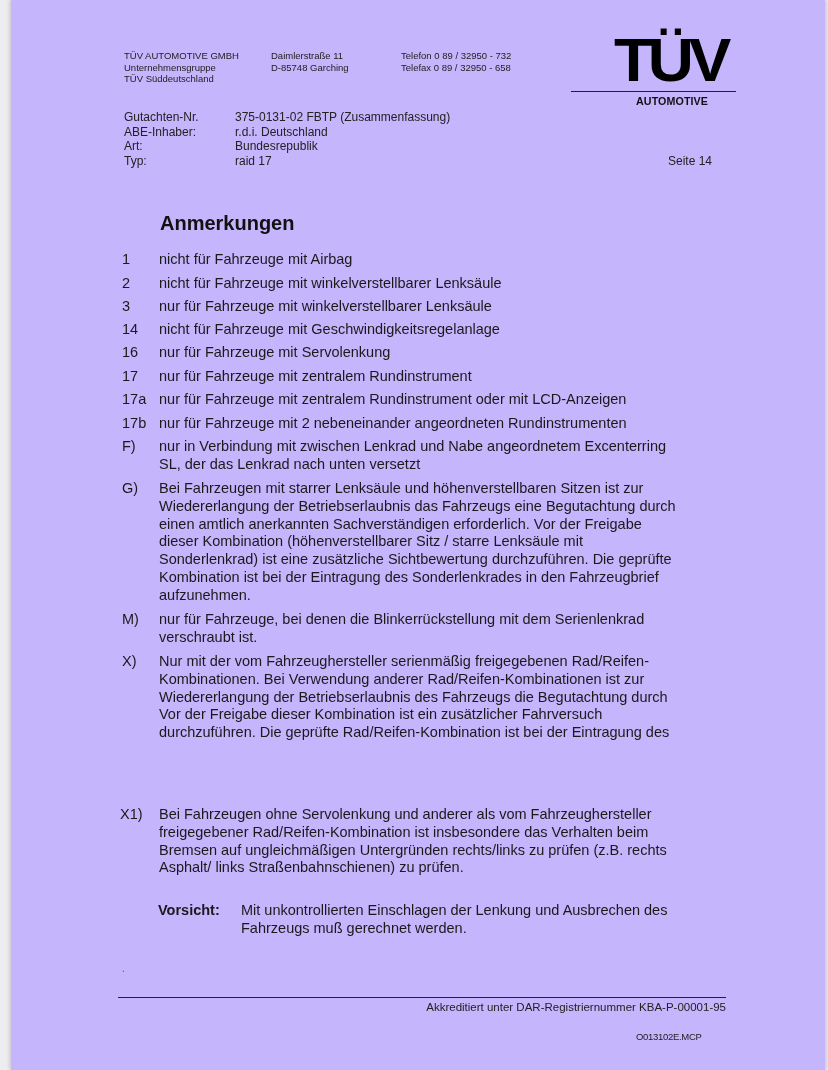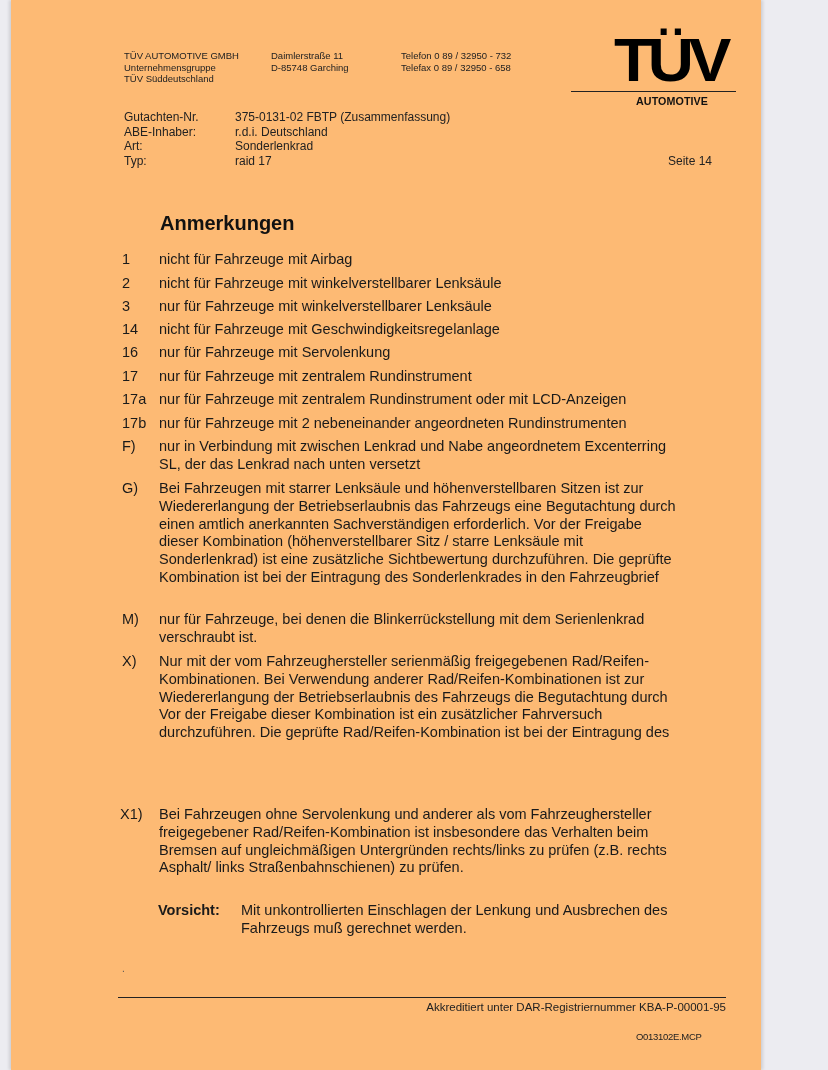--- a/index.html
+++ b/index.html
@@ -14,8 +14,8 @@
   .page {
     position: absolute;
     left: 11px; top: 0;
-    width: 750px; height: 1070px;
-    background: #fdba74;
+    width: 814px; height: 1070px;
+    background: #c4b5fd;
     box-shadow: -2px 0 3px rgba(0,0,0,0.12), 2px 0 3px rgba(0,0,0,0.12);
     text-decoration: underline;
   }

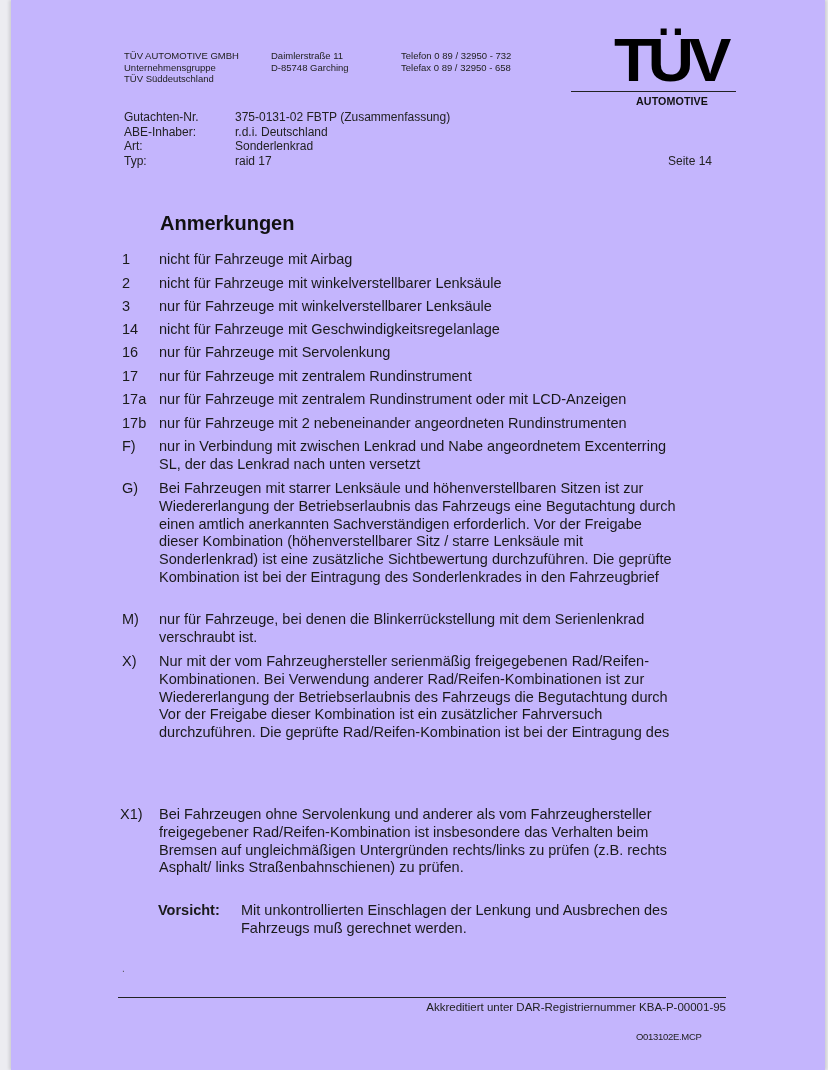--- a/index.html
+++ b/index.html
@@ -120,7 +120,7 @@
   </div>
   <div class="meta-row" style="top:139px; left:-11px; width:806px;">
     <span class="meta-label">Art:</span>
-    <span class="meta-value">Sonderlenkrad</span>
+    <span class="meta-value">Bundesrepublik</span>
   </div>
   <div class="meta-row" style="top:153.5px; left:-11px; width:806px;">
     <span class="meta-label">Typ:</span>

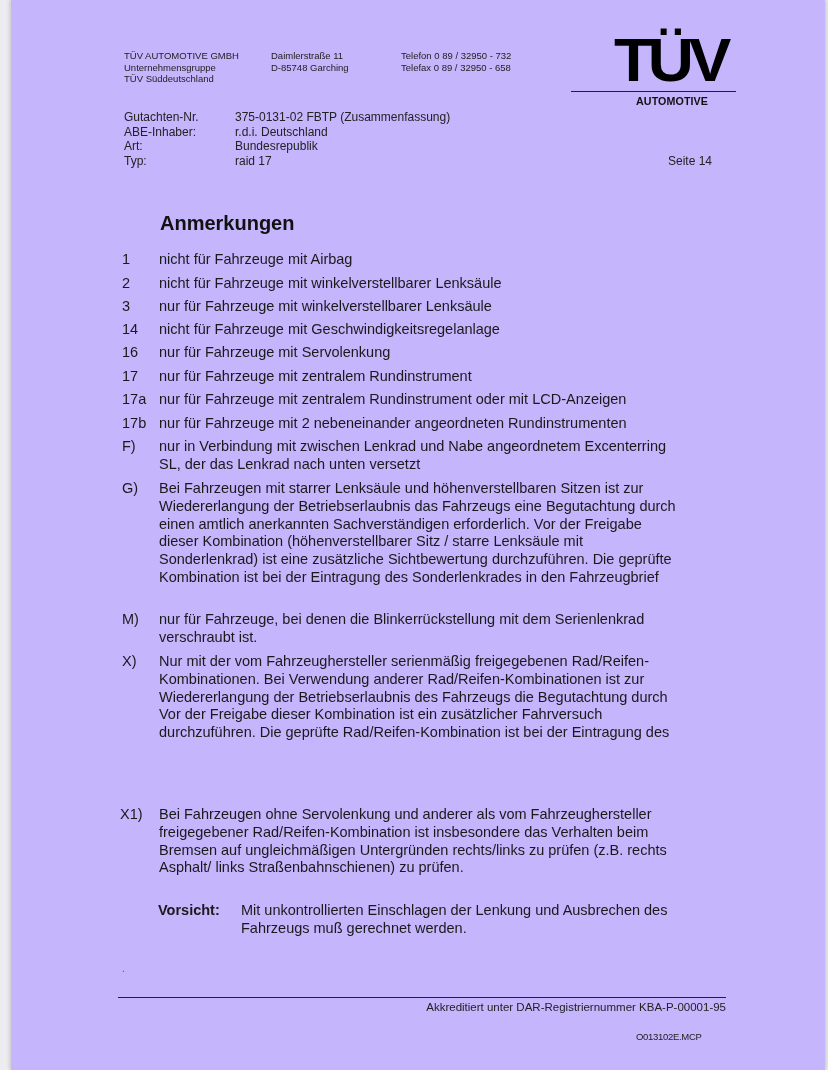--- a/index.html
+++ b/index.html
@@ -194,6 +194,7 @@
       <p>dieser Kombination (höhenverstellbarer Sitz / starre Lenksäule mit</p>
       <p>Sonderlenkrad) ist eine zusätzliche Sichtbewertung durchzuführen. Die geprüfte</p>
       <p>Kombination ist bei der Eintragung des Sonderlenkrades in den Fahrzeugbrief</p>
+      <p>aufzunehmen.</p>
     </div>
   </div>
   <div class="note" style="top:611px; left:111px;">

